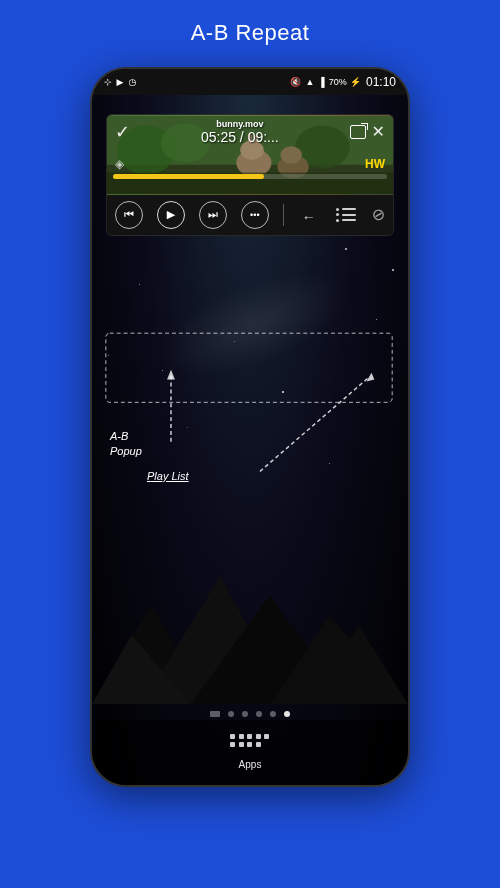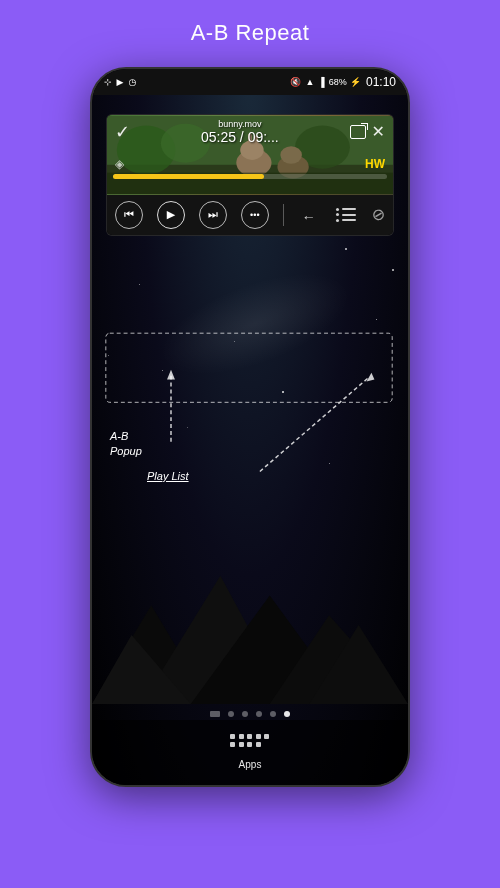--- a/index.html
+++ b/index.html
@@ -466,7 +466,7 @@
 </head>
 <body>
 
-<div style="position:relative; width:500px; height:888px; background:#8b5cf6; display:flex; flex-direction:column; align-items:center;">
+<div style="position:relative; width:500px; height:888px; background:#1d4ed8; display:flex; flex-direction:column; align-items:center;">
 
   <div class="top-text">
     <div>A-B Repeat</div>

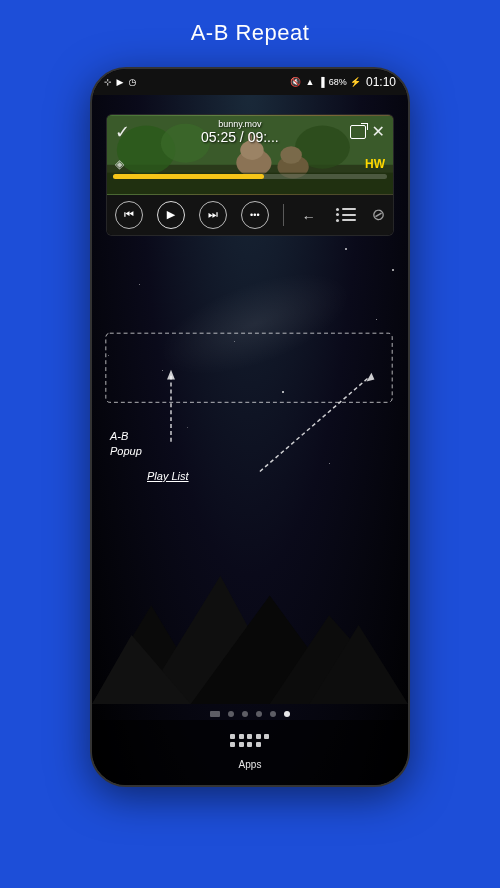--- a/index.html
+++ b/index.html
@@ -488,7 +488,7 @@
           <span class="status-icon">🔇</span>
           <span class="status-icon">▲</span>
           <span class="status-icon">▐</span>
-          <span class="status-icon">68%</span>
+          <span class="status-icon">70%</span>
           <span class="status-icon">⚡</span>
           <span class="status-icon" style="font-size:12px;">01:10</span>
         </div>

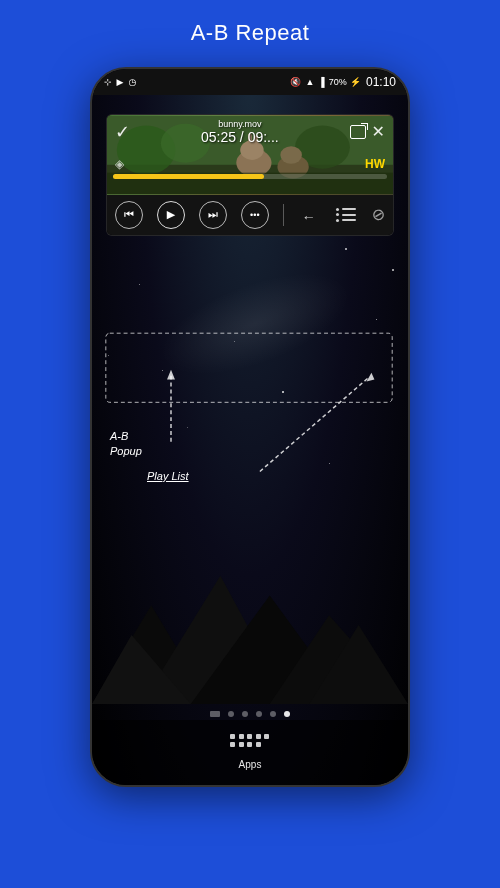--- a/index.html
+++ b/index.html
@@ -195,7 +195,7 @@
     .file-name {
       color: white;
       font-size: 9px;
-      font-weight: normal;
+      font-weight: bold;
       text-shadow: 1px 1px 2px rgba(0,0,0,0.8);
     }
 

